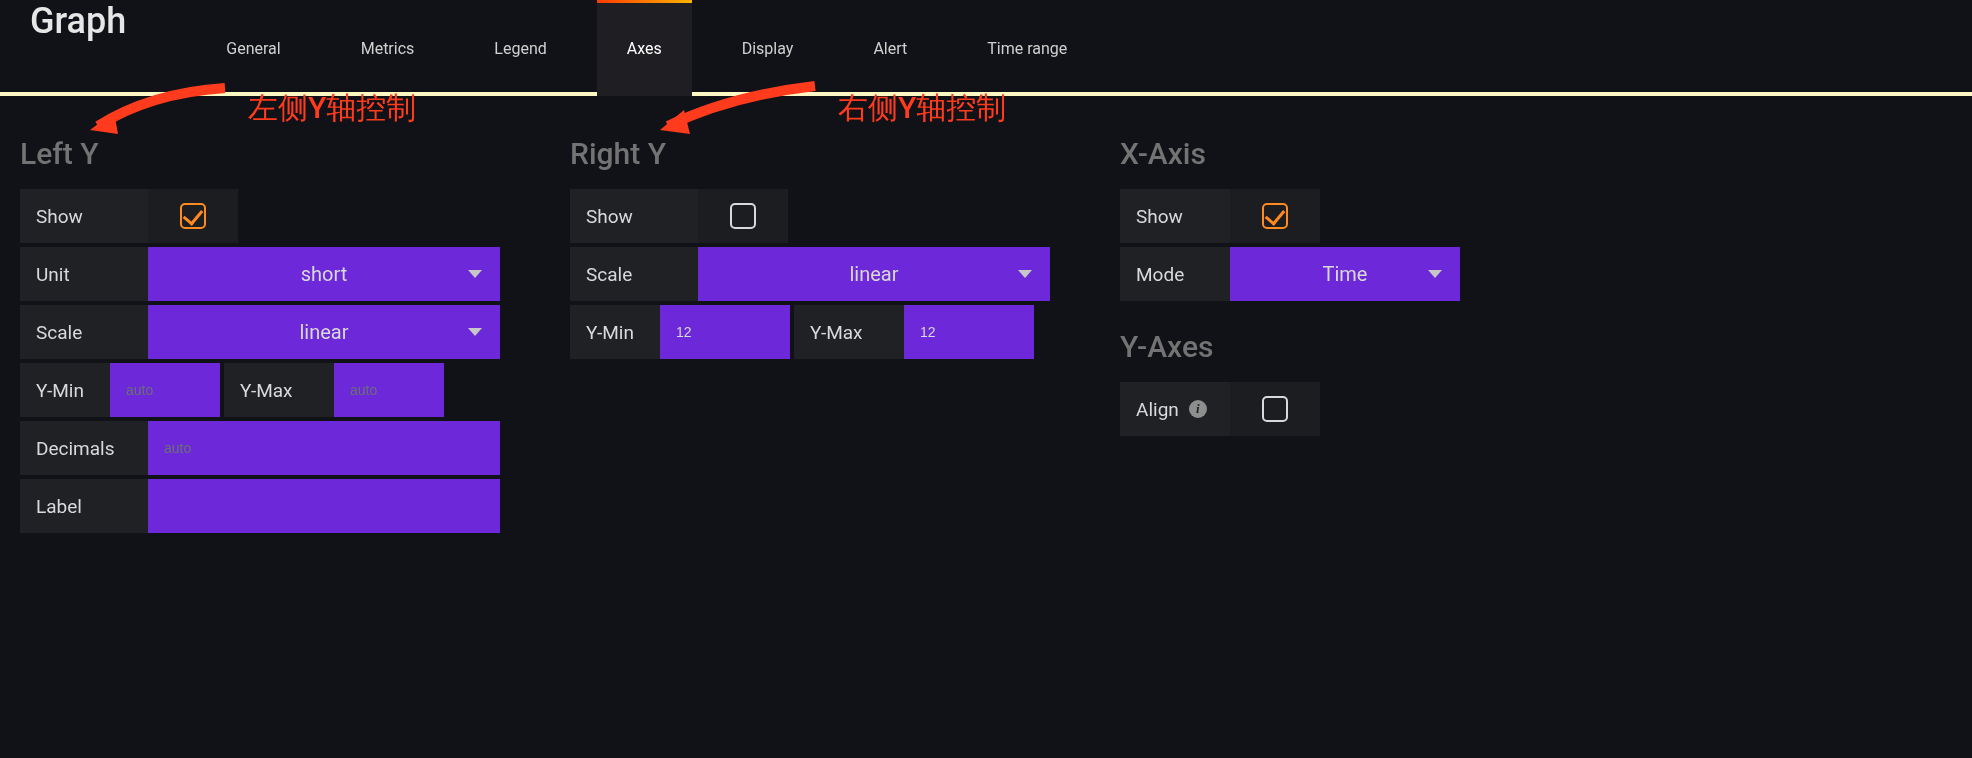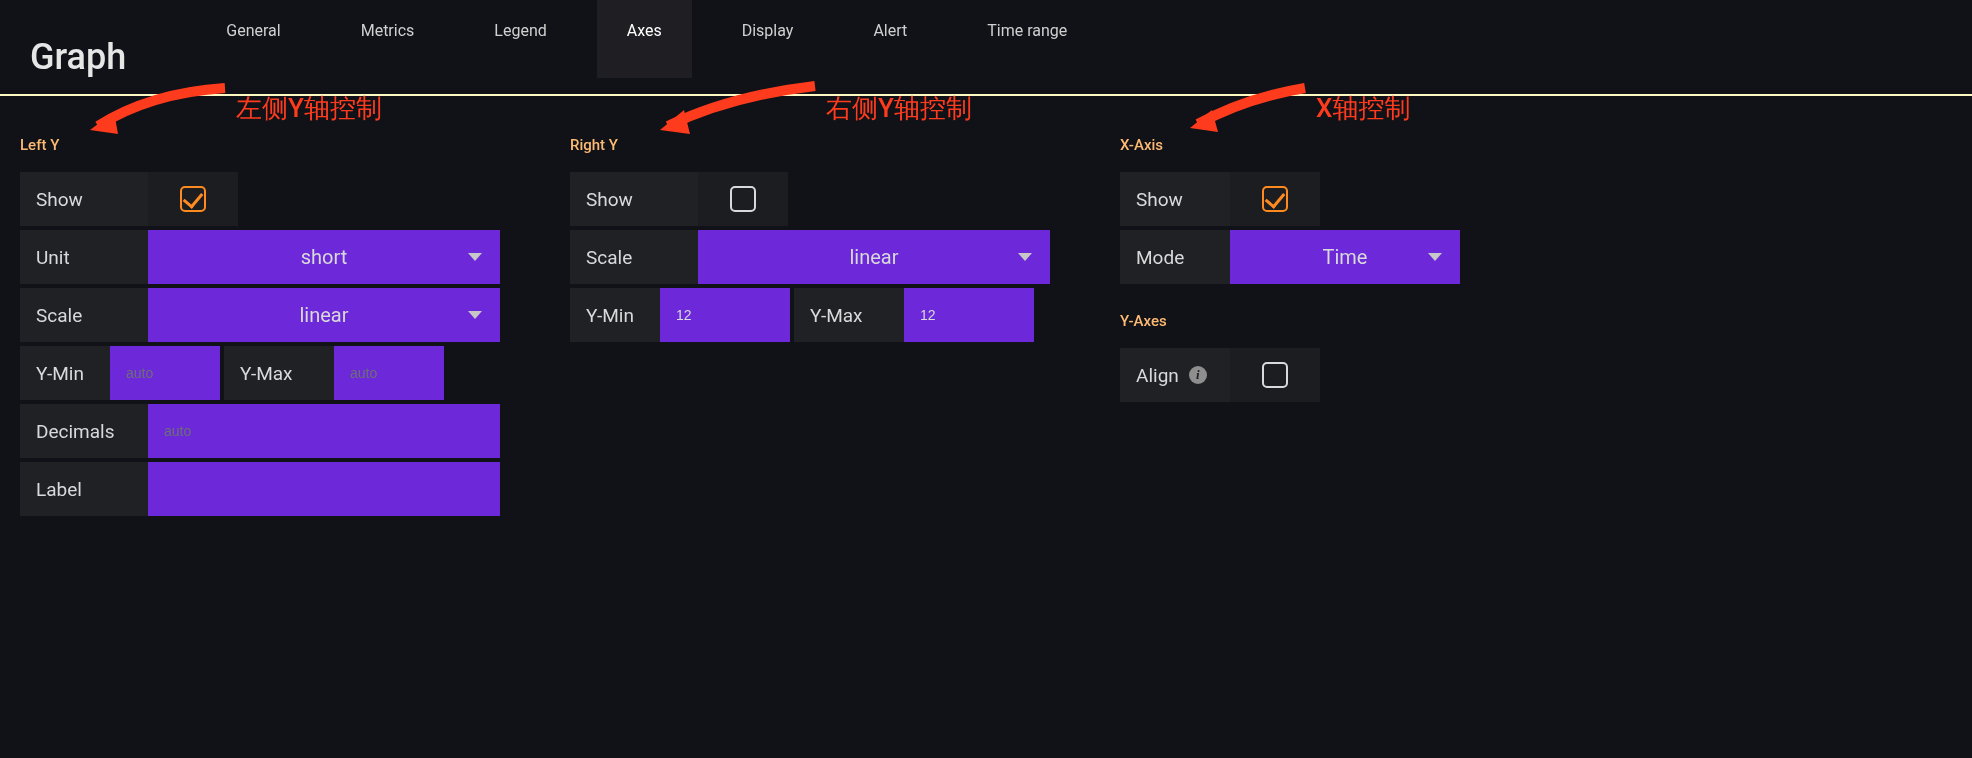--- a/index.html
+++ b/index.html
@@ -14,10 +14,10 @@
   }
   .tabbar {
     display: flex;
-    align-items: flex-end;
-    padding: 16px 30px;
+    align-items: flex-start;
+    padding: 0 30px;
     height: 96px;
-    border-bottom: 2px solid #fef9c3;
+    border-bottom: 4px solid #fef9c3;
   }
   .title {
     font-size: 36px;

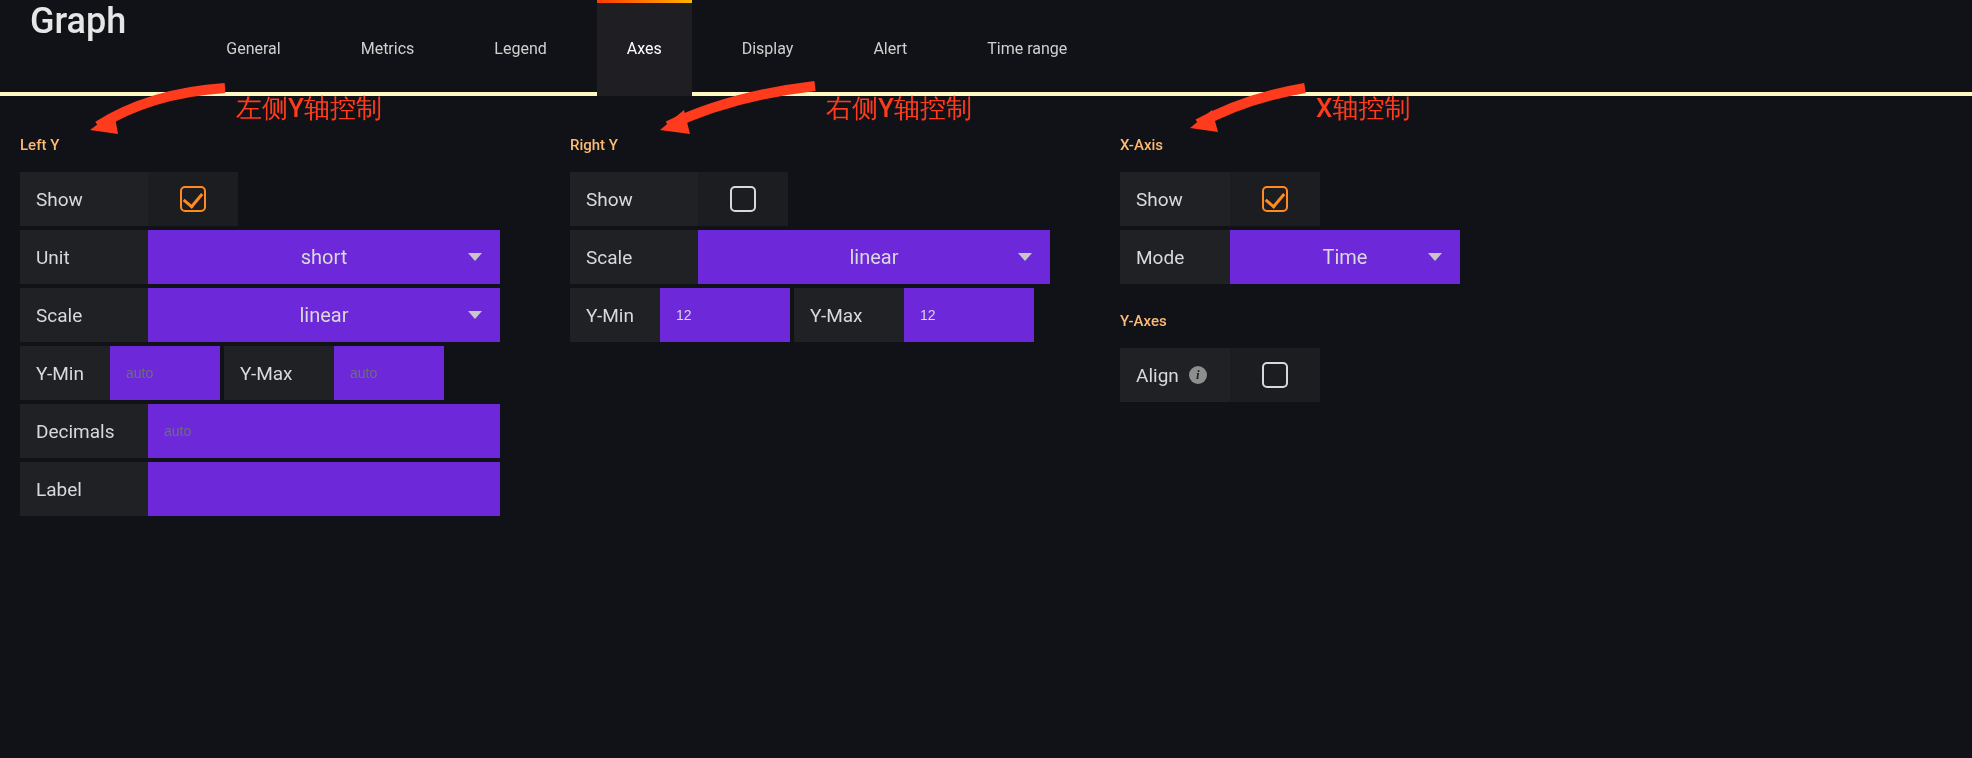--- a/index.html
+++ b/index.html
@@ -157,12 +157,12 @@
   .anno {
     position: absolute;
     color: #ff3b1e;
-    font-size: 26px;
+    font-size: 30px;
     font-weight: 500;
     pointer-events: none;
     display: flex;
     align-items: center;
-    gap: 6px;
+    gap: 18px;
     white-space: nowrap;
   }
   .arrow {

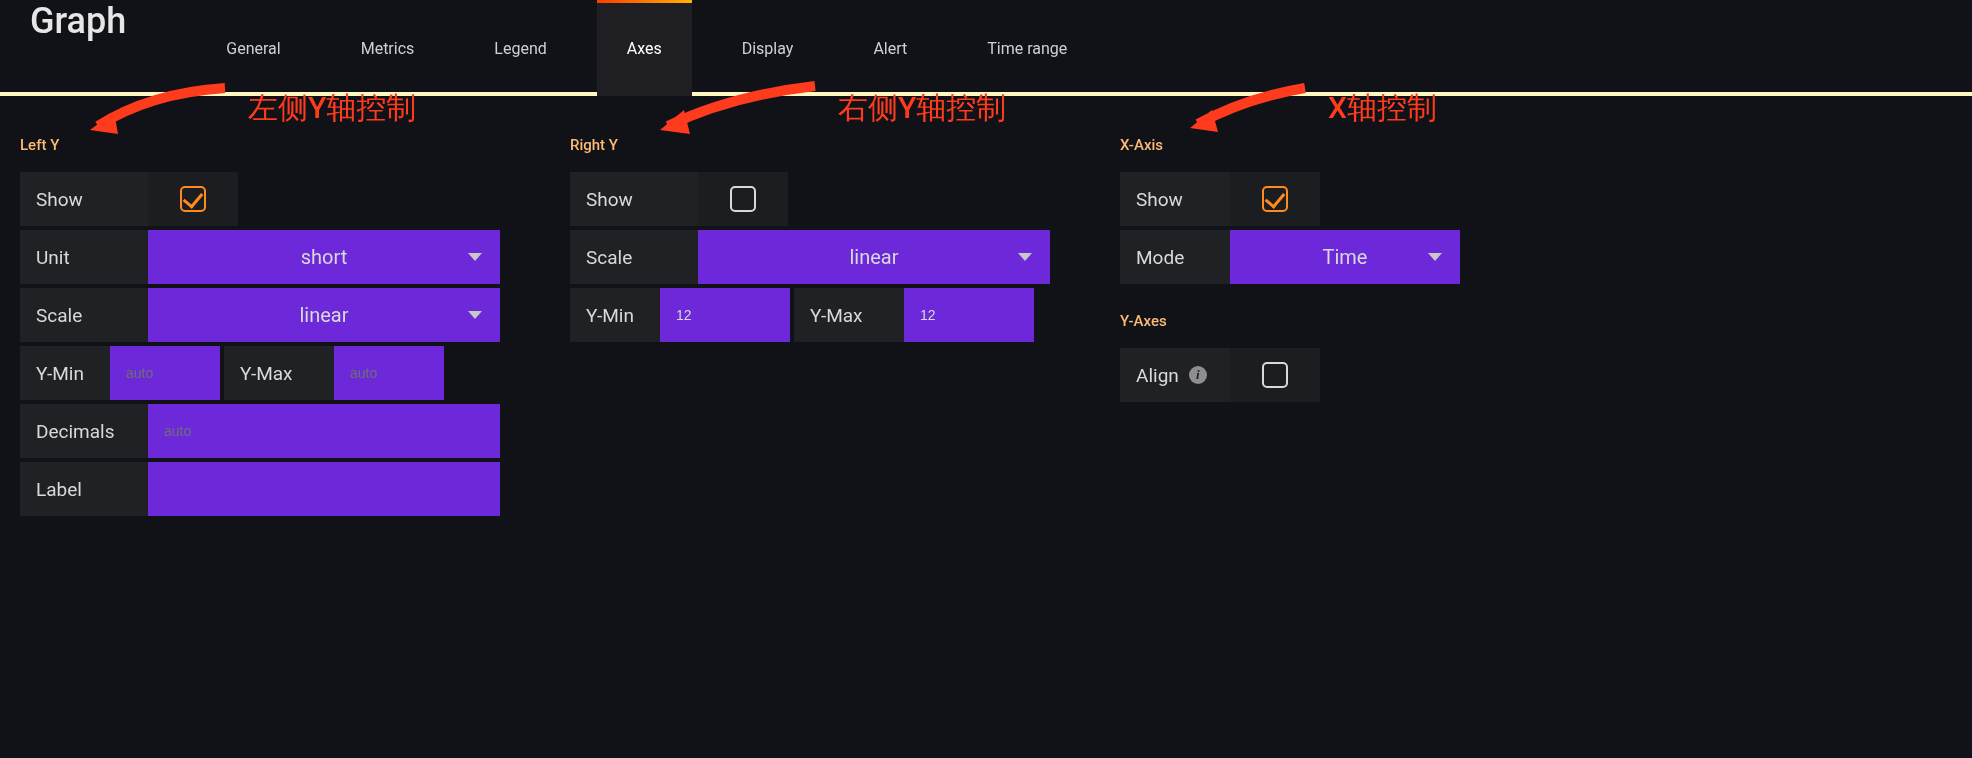--- a/index.html
+++ b/index.html
@@ -321,15 +321,6 @@
     <span>右侧Y轴控制</span>
   </div>
 
-  <div class="anno" style="left:1190px; top:-16px;">
-    <span class="arrow">
-      <svg width="120" height="56" viewBox="0 0 120 56">
-        <path d="M115 8 Q55 18 8 44" stroke="#ff3b1e" stroke-width="10" fill="none"></path>
-        <polygon points="0,48 22,30 28,52" fill="#ff3b1e"></polygon>
-      </svg>
-    </span>
-    <span>X轴控制</span>
-  </div>
 
 </div>
 

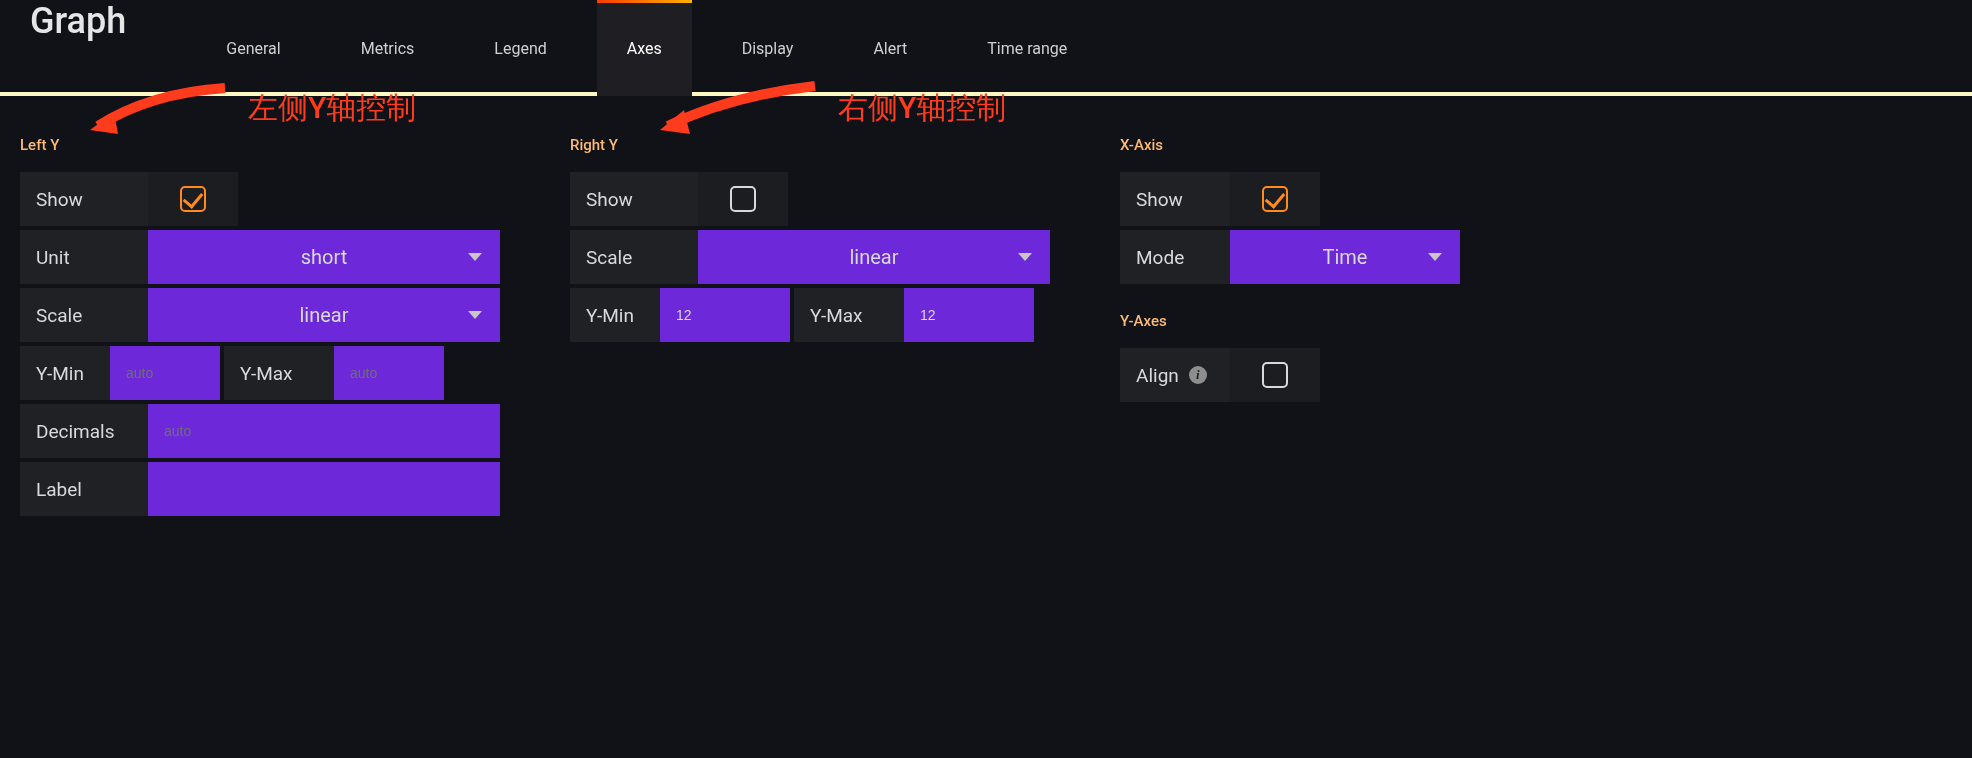--- a/index.html
+++ b/index.html
@@ -57,10 +57,10 @@
   .col.wide { width: 480px; }
   .col.right { width: 340px; }
   .section-title {
-    font-size: 15px;
+    font-size: 30px;
     font-weight: 500;
     margin-bottom: 18px;
-    color: #fdba74;
+    color: #737373;
   }
   .section-title.sub { margin-top: 28px; }
   .row {

